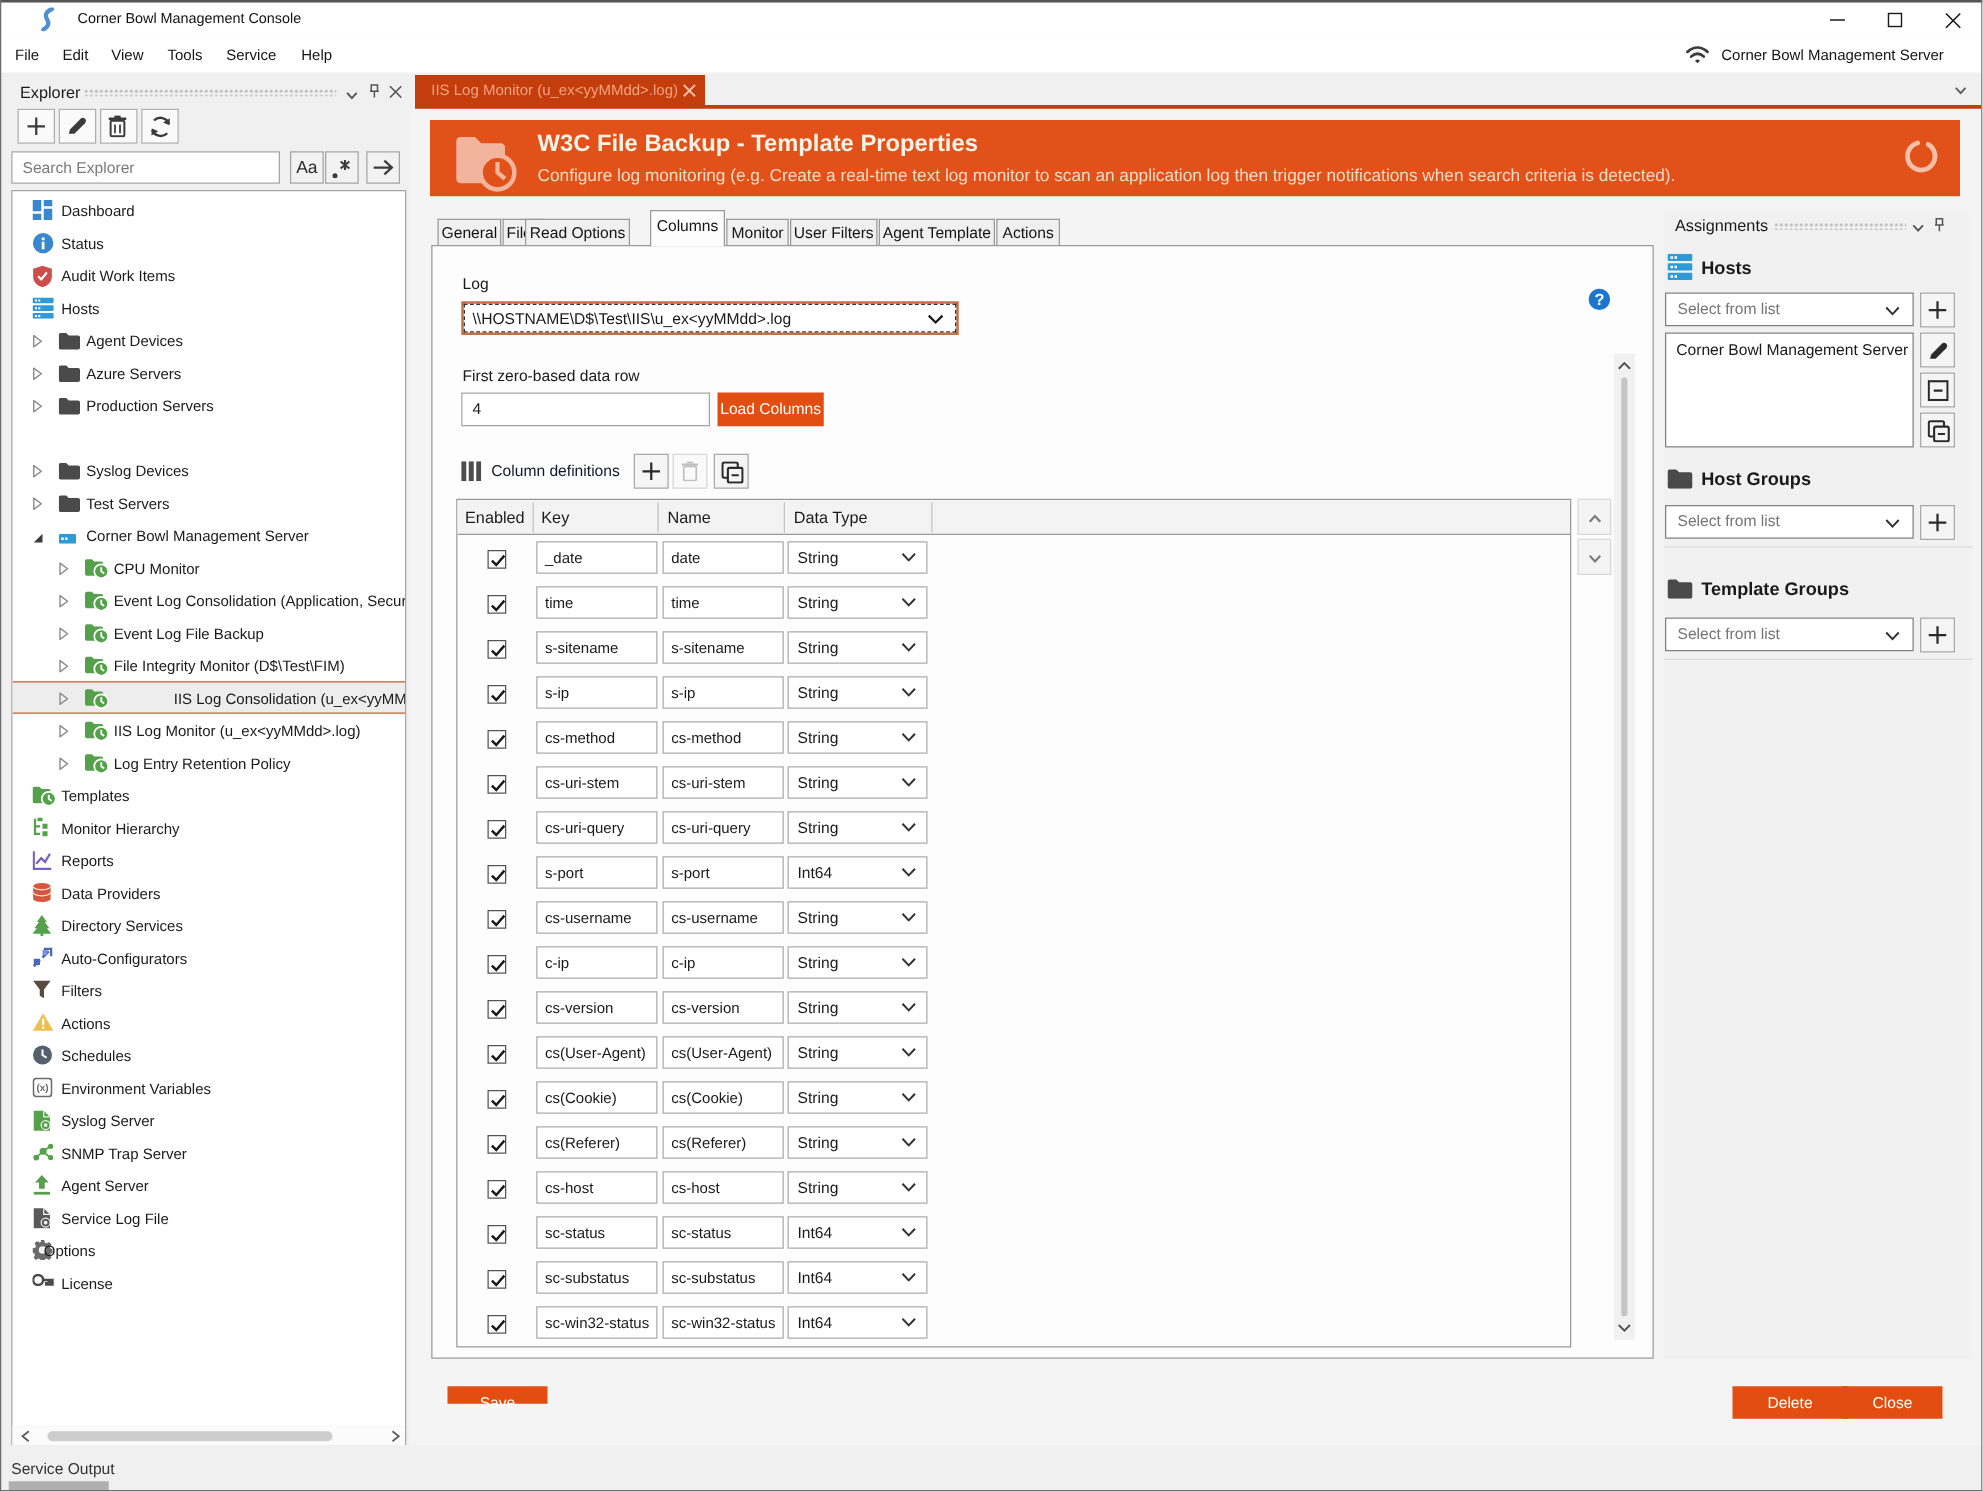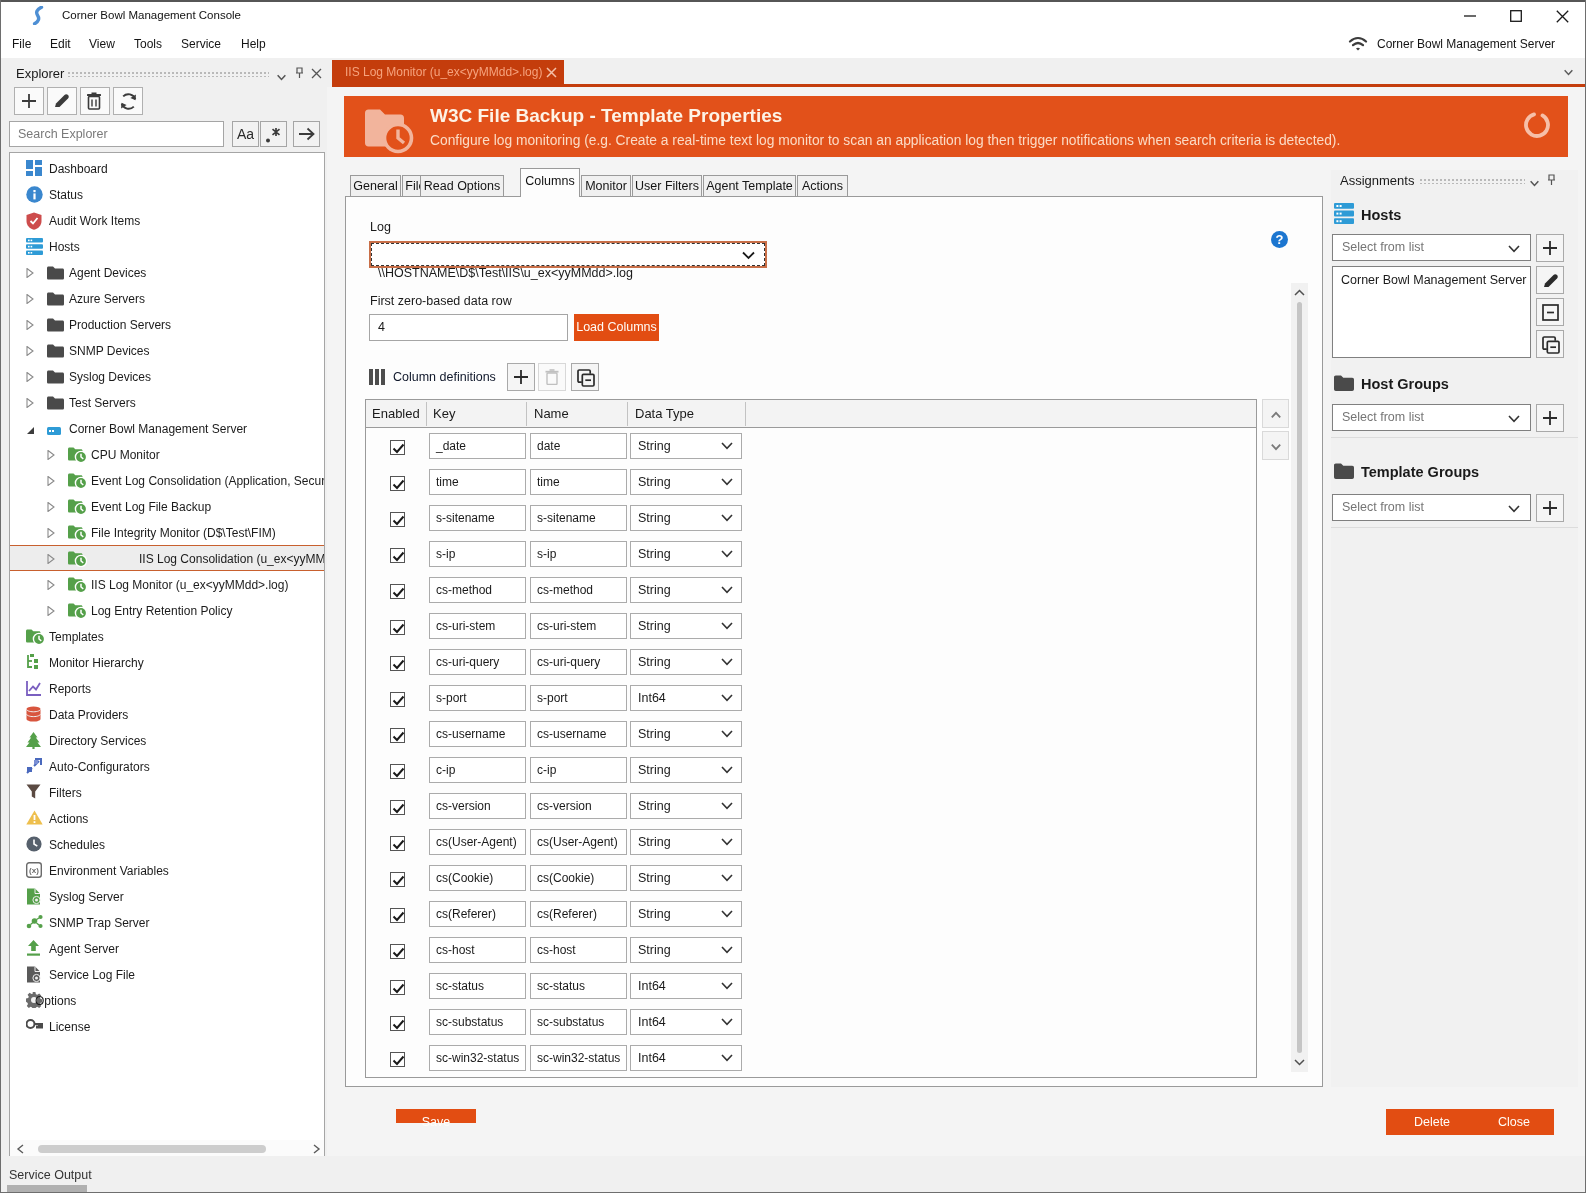--- a/index.html
+++ b/index.html
@@ -57,7 +57,7 @@
   border:2px solid #c96f48; }
 #logcombo .inner { position:absolute; left:0; top:0; right:0; bottom:0;
   border:1px dashed #333; }
-#logcombo .txt { position:absolute; left:7px; top:5px; font-size:12.5px; color:#1a1a1a; white-space:nowrap;margin-top:18px; }
+#logcombo .txt { position:absolute; left:7px; top:5px; font-size:12.5px; color:#1a1a1a; white-space:nowrap; }
 #helpq { position:absolute; left:925px; top:34px; width:17px; height:17px; border-radius:50%;
   background:#1c76d0; color:#fff; font-size:13px; font-weight:700; text-align:center;
   line-height:17px; }

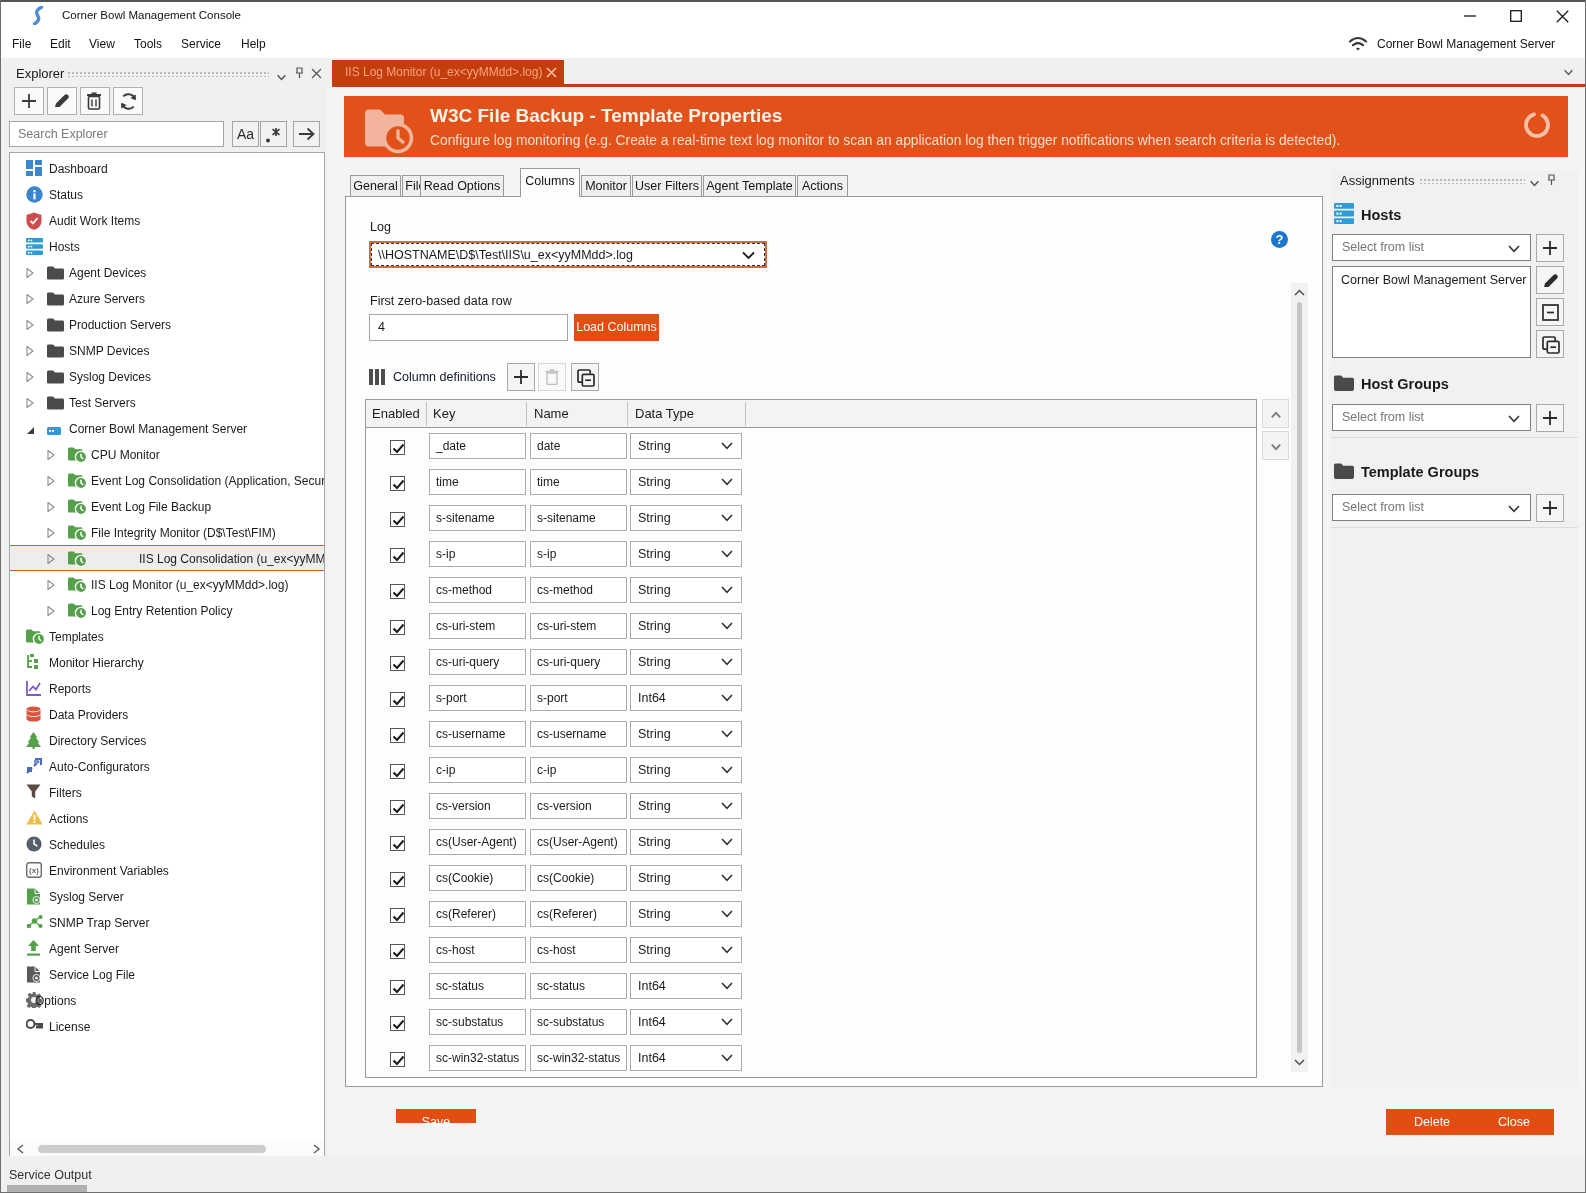--- a/index.html
+++ b/index.html
@@ -262,15 +262,6 @@
             </svg></div>
 <div class="lbl" style="left:59px;">Production Servers</div>
 </div>
-<div class="trow" style="top:185px;">
-<div class="texp" style="left:16px;"><svg width="8" height="10" viewBox="0 0 8 10" style="">
-              <path d="M1 0.5 L7 5 L1 9.5 Z" fill="none" stroke="#8a8a8a" stroke-width="1.1"></path>
-            </svg></div>
-<div class="ticon" style="left:37px;top:6px;"><svg width="17" height="14" viewBox="0 0 17 14" style="">
-              <path d="M0 2 C0 1 0.6 0.4 1.5 0.4 H6 L8 2.4 H15.5 C16.4 2.4 17 3 17 4 V12 C17 13 16.4 13.6 15.5 13.6 H1.5 C0.6 13.6 0 13 0 12 Z" fill="#4a4a4a"></path>
-            </svg></div>
-<div class="lbl" style="left:59px;">SNMP Devices</div>
-</div>
 <div class="trow" style="top:211px;">
 <div class="texp" style="left:16px;"><svg width="8" height="10" viewBox="0 0 8 10" style="">
               <path d="M1 0.5 L7 5 L1 9.5 Z" fill="none" stroke="#8a8a8a" stroke-width="1.1"></path>

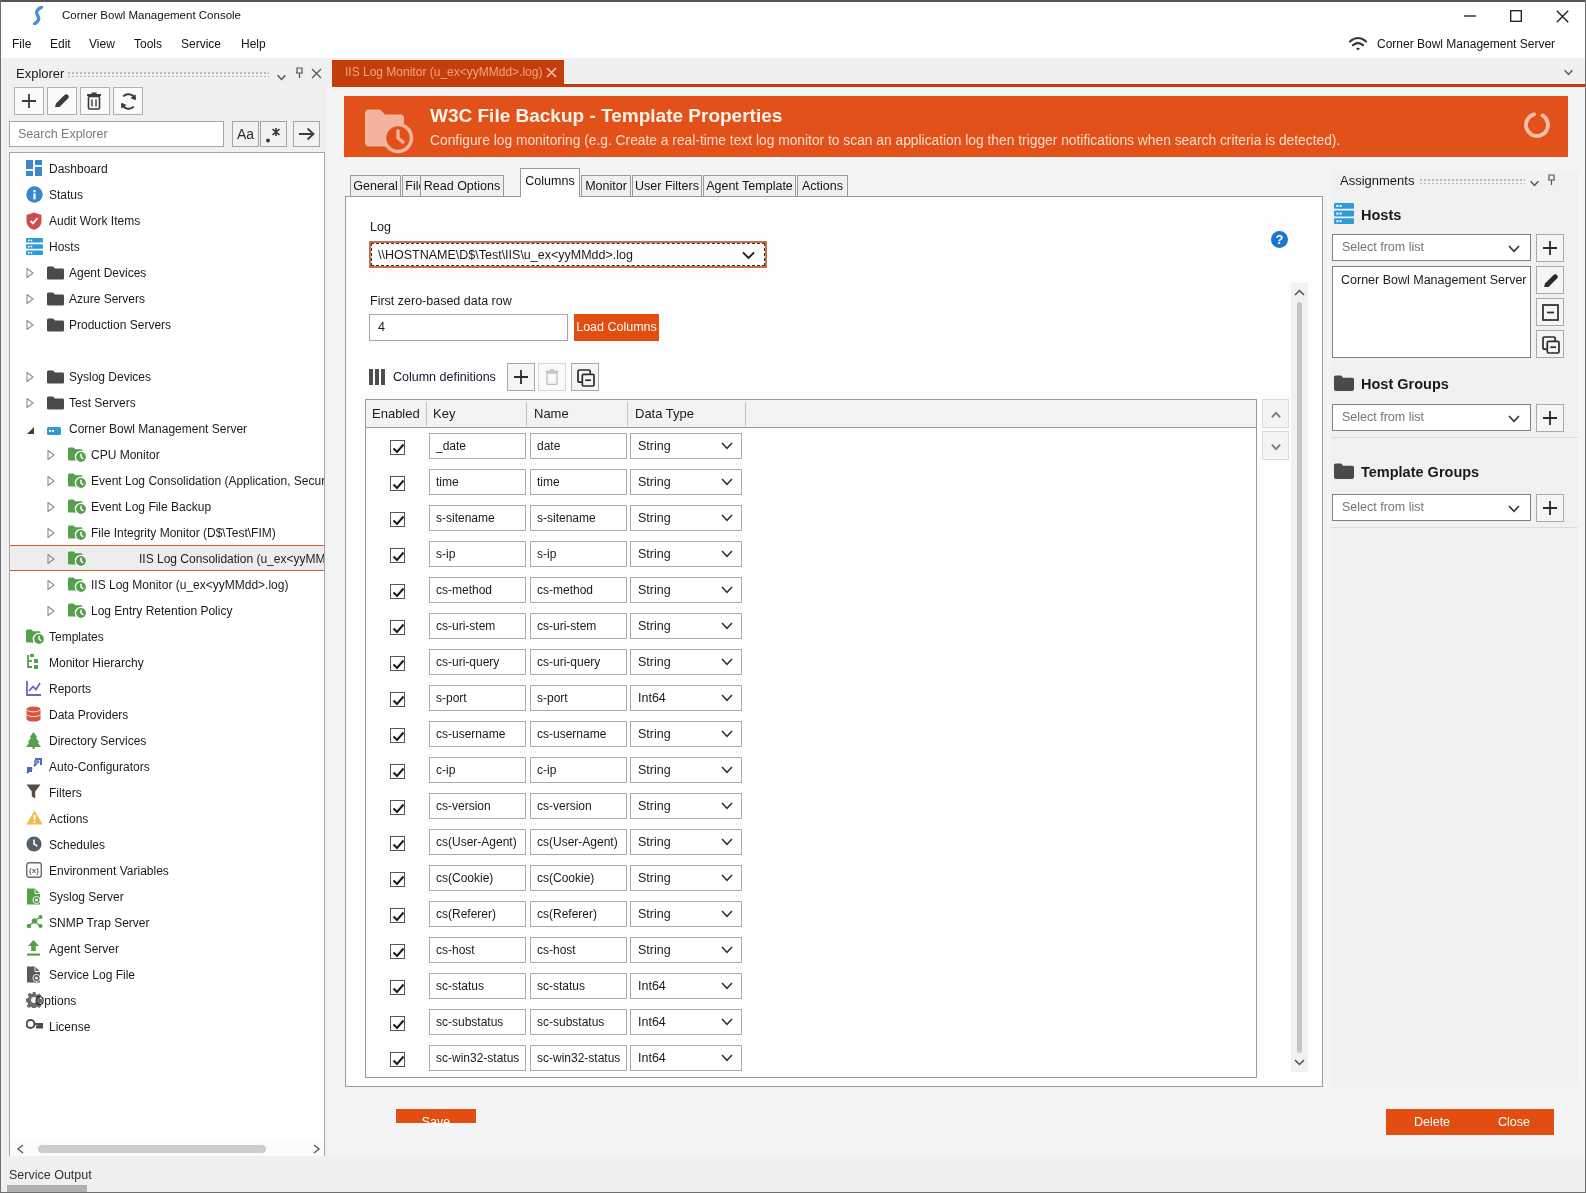--- a/index.html
+++ b/index.html
@@ -101,7 +101,7 @@
   border:1px solid #808080; font-size:12.5px; color:#1a1a1a; white-space:nowrap; }
 .asep { position:absolute; left:0px; width:247px; height:1px; background:#dcdcdc; }
 
-#savebtn { left:358px; top:1109px; width:80px; height:14px; line-height:26px;margin-left:38px; }
+#savebtn { left:358px; top:1109px; width:80px; height:14px; line-height:26px; }
 #delbtn  { left:1386px; top:1109px; width:92px; height:26px; line-height:26px; }
 #closebtn{ left:1474px; top:1109px; width:80px; height:26px; line-height:26px; }
 

